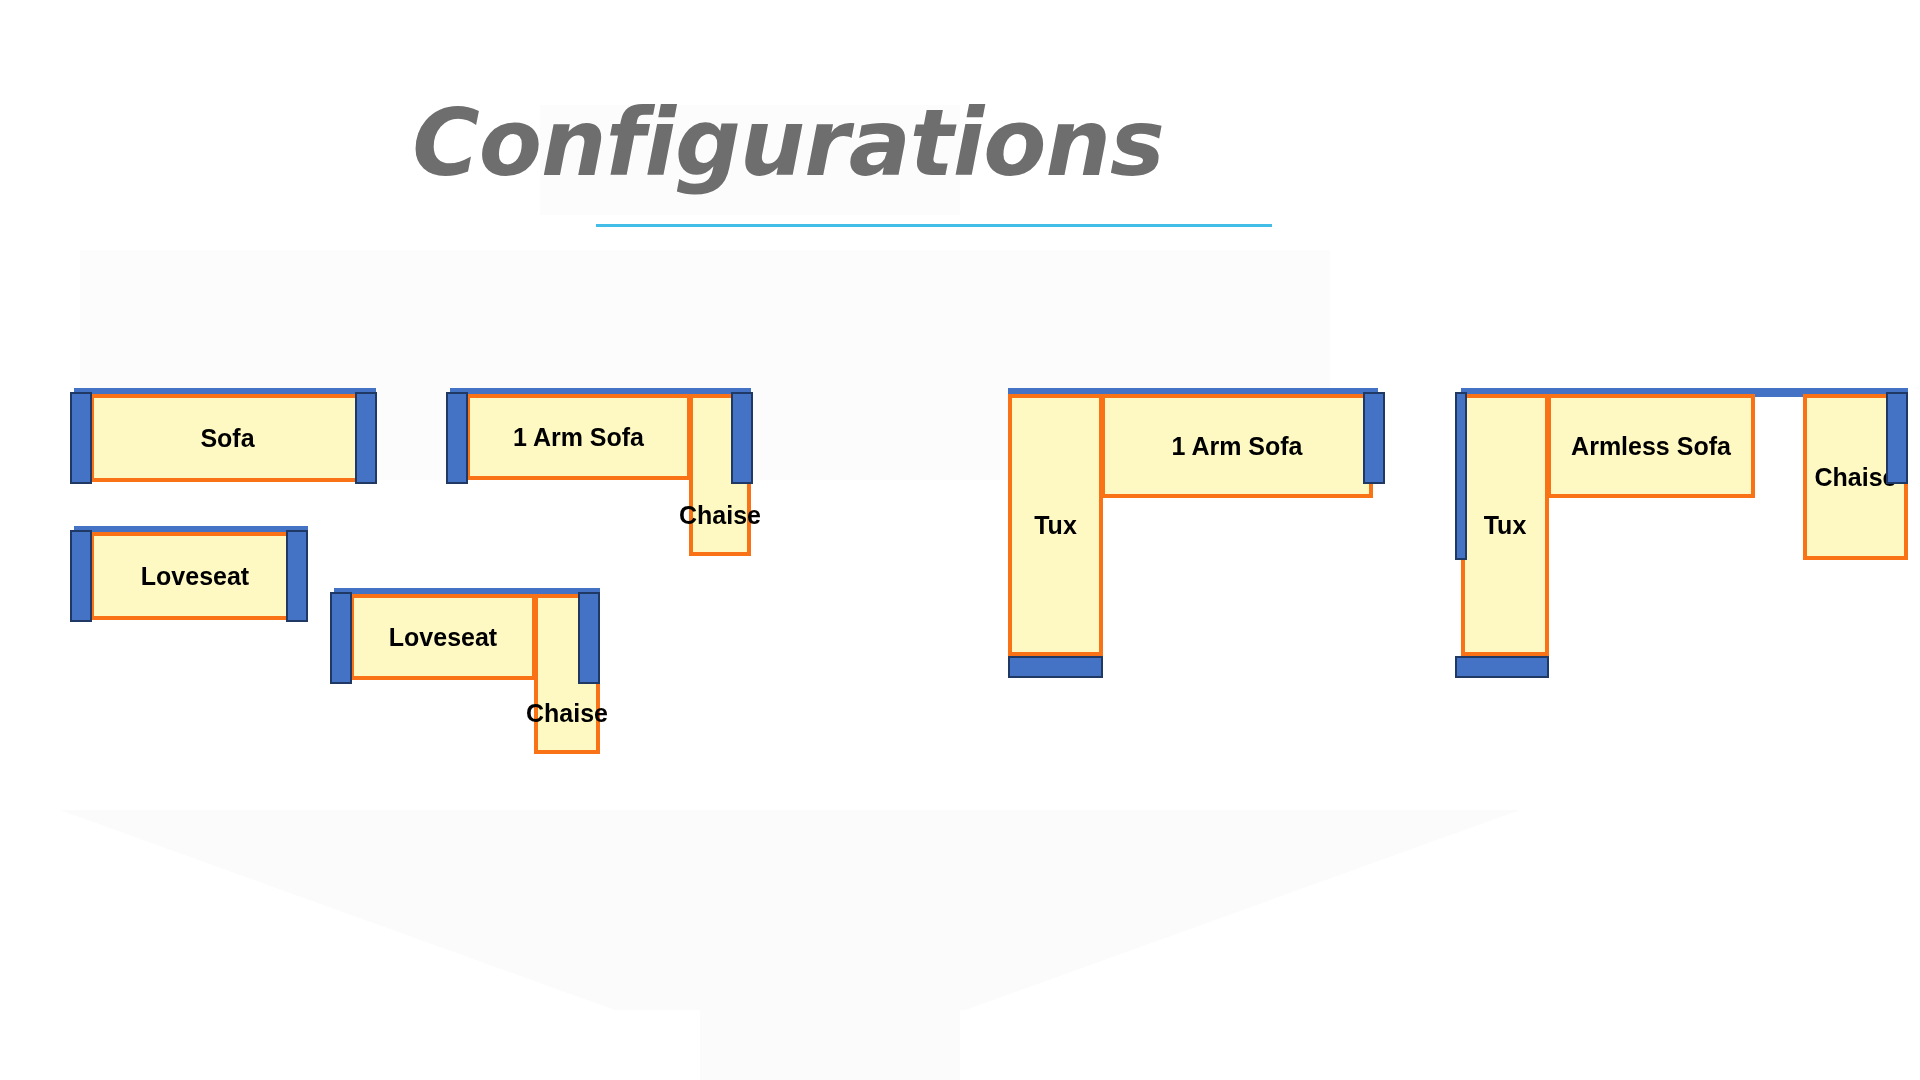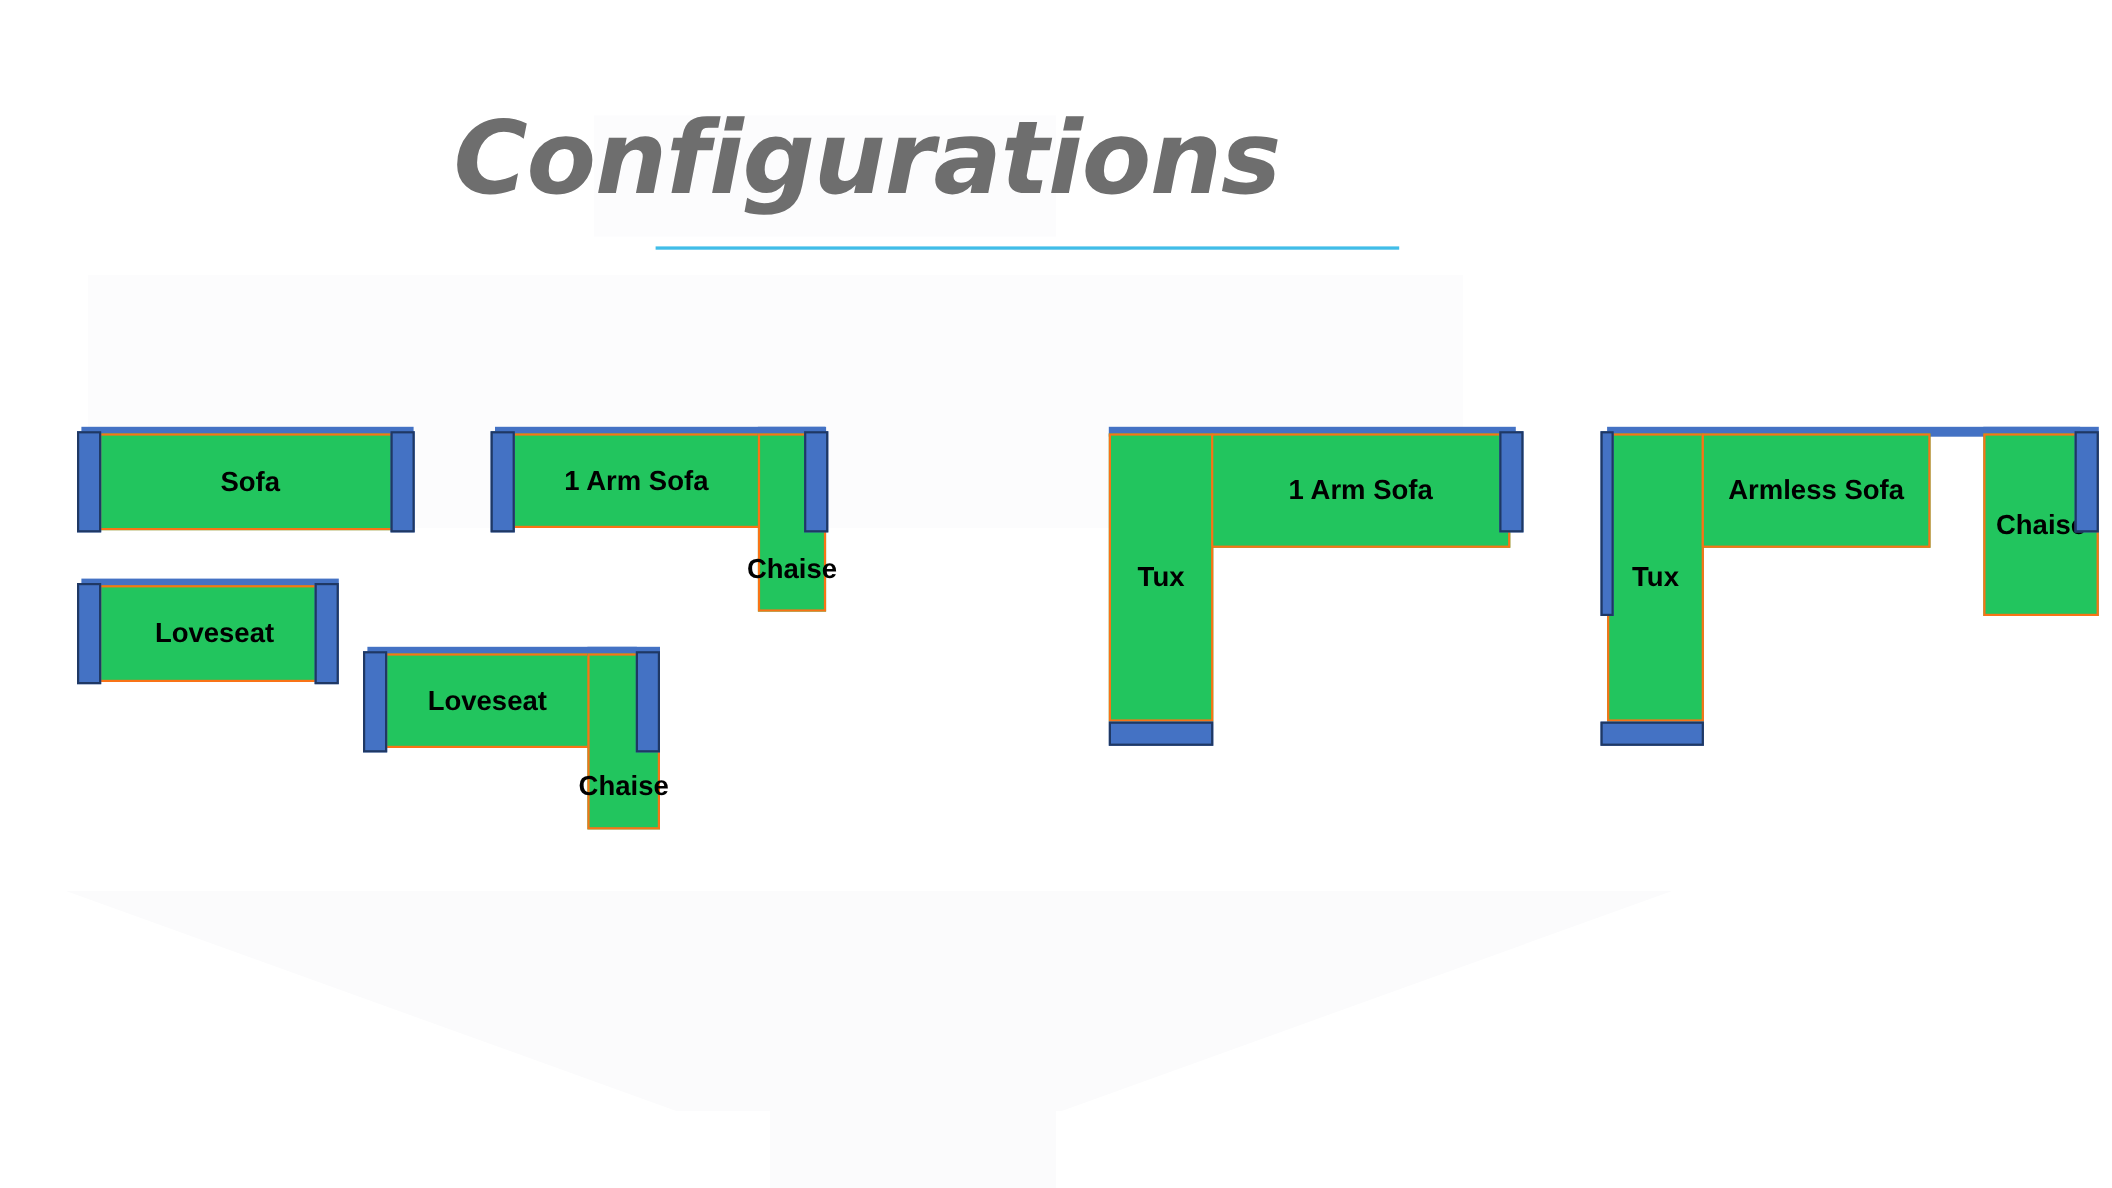--- a/index.html
+++ b/index.html
@@ -71,8 +71,8 @@
   
   .seat {
     position: absolute;
-    background: #22c55e;
-    border: 2px solid #f97316;
+    background: #fef9c3;
+    border: 4px solid #f97316;
     box-sizing: border-box;
     display: flex;
     align-items: center;

